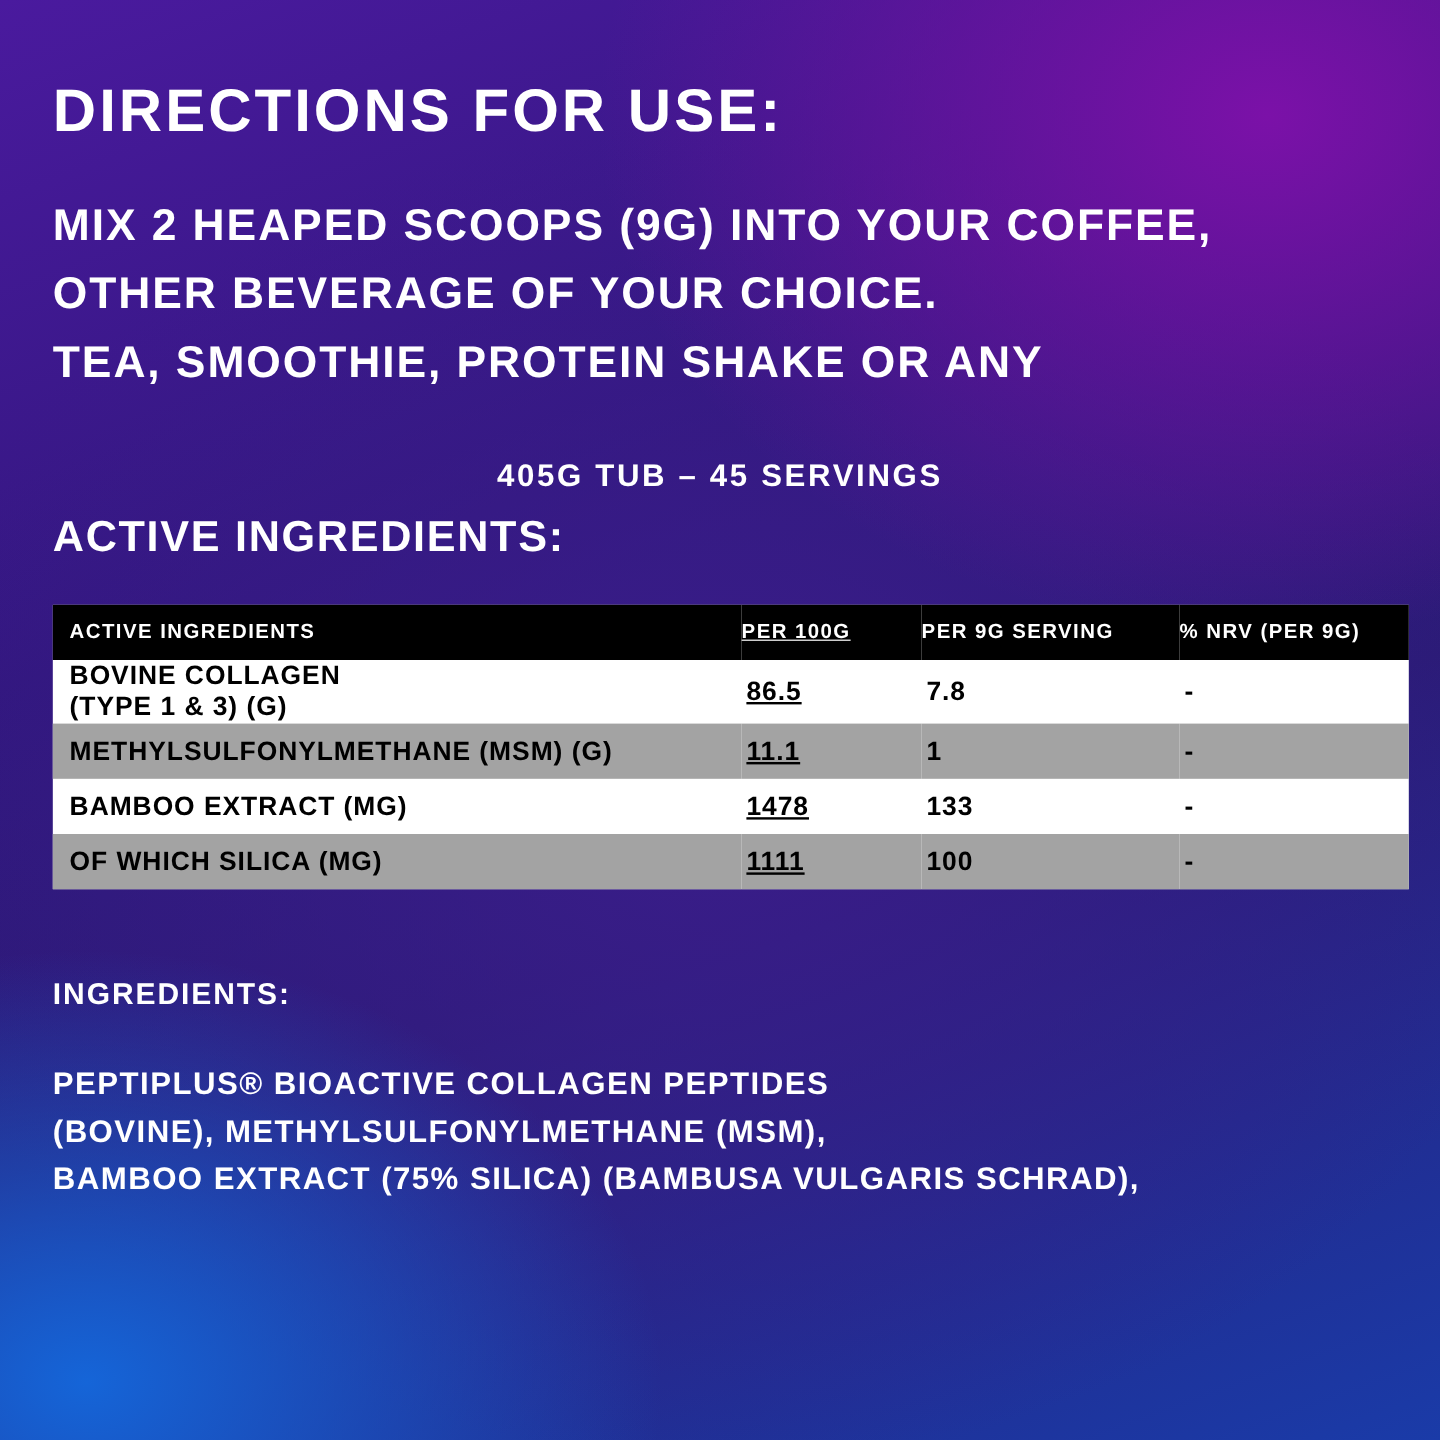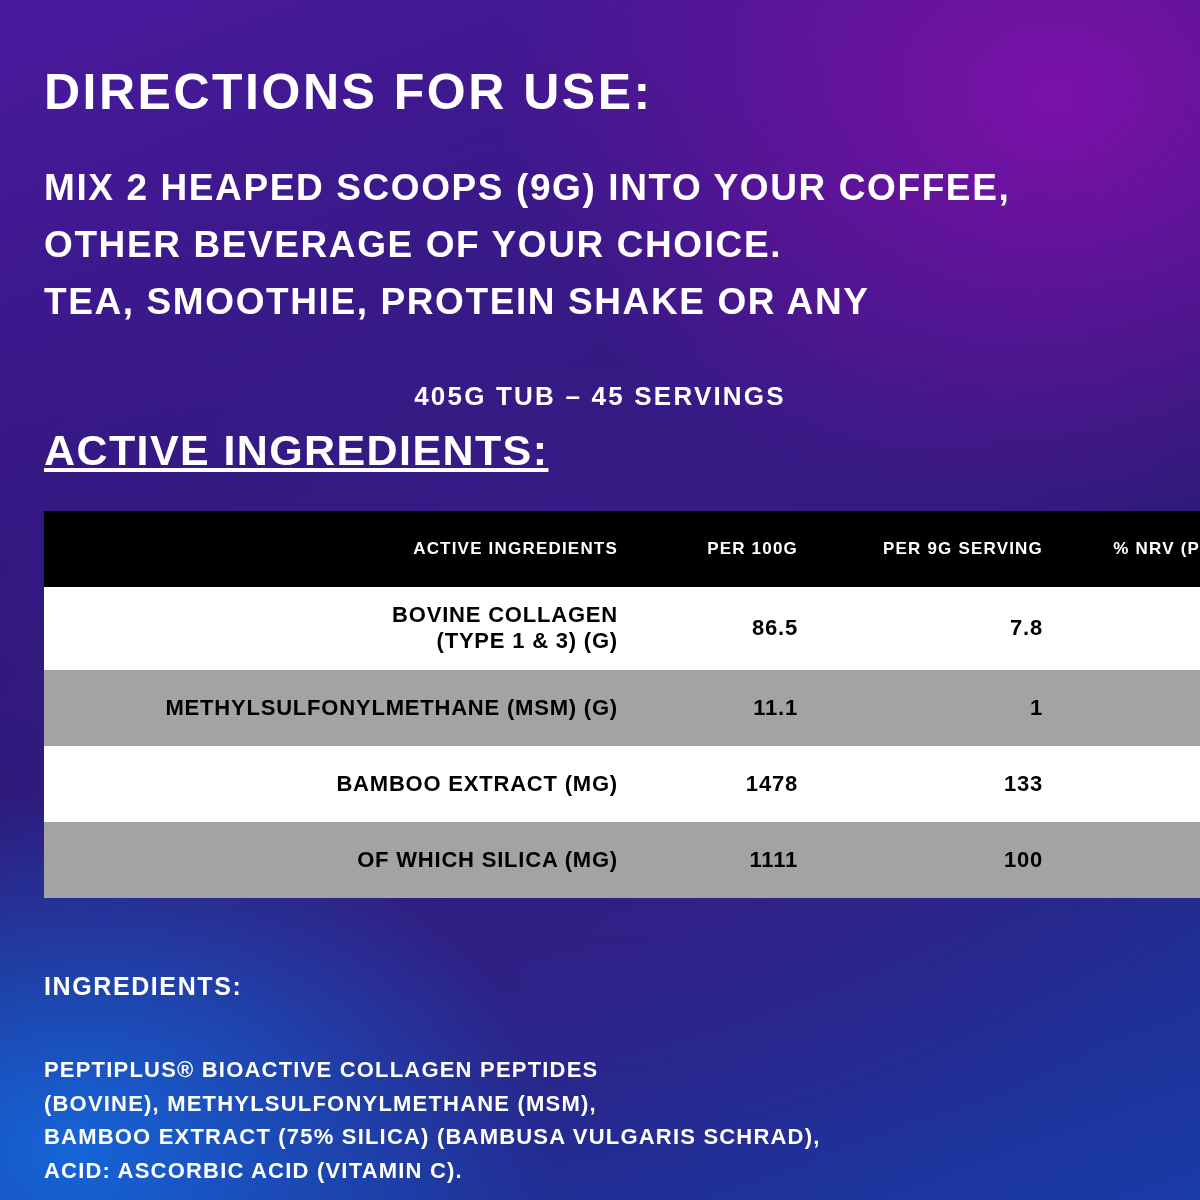--- a/index.html
+++ b/index.html
@@ -60,11 +60,10 @@
 
   .subheadline {
     margin-top: 14px;
-    font-size: 43px;
+    font-size: 36px;
     font-weight: 700;
     letter-spacing: 1.4px;
     color: #ffffff;
-    text-decoration: underline;
   }
 
   .nutrition-table {

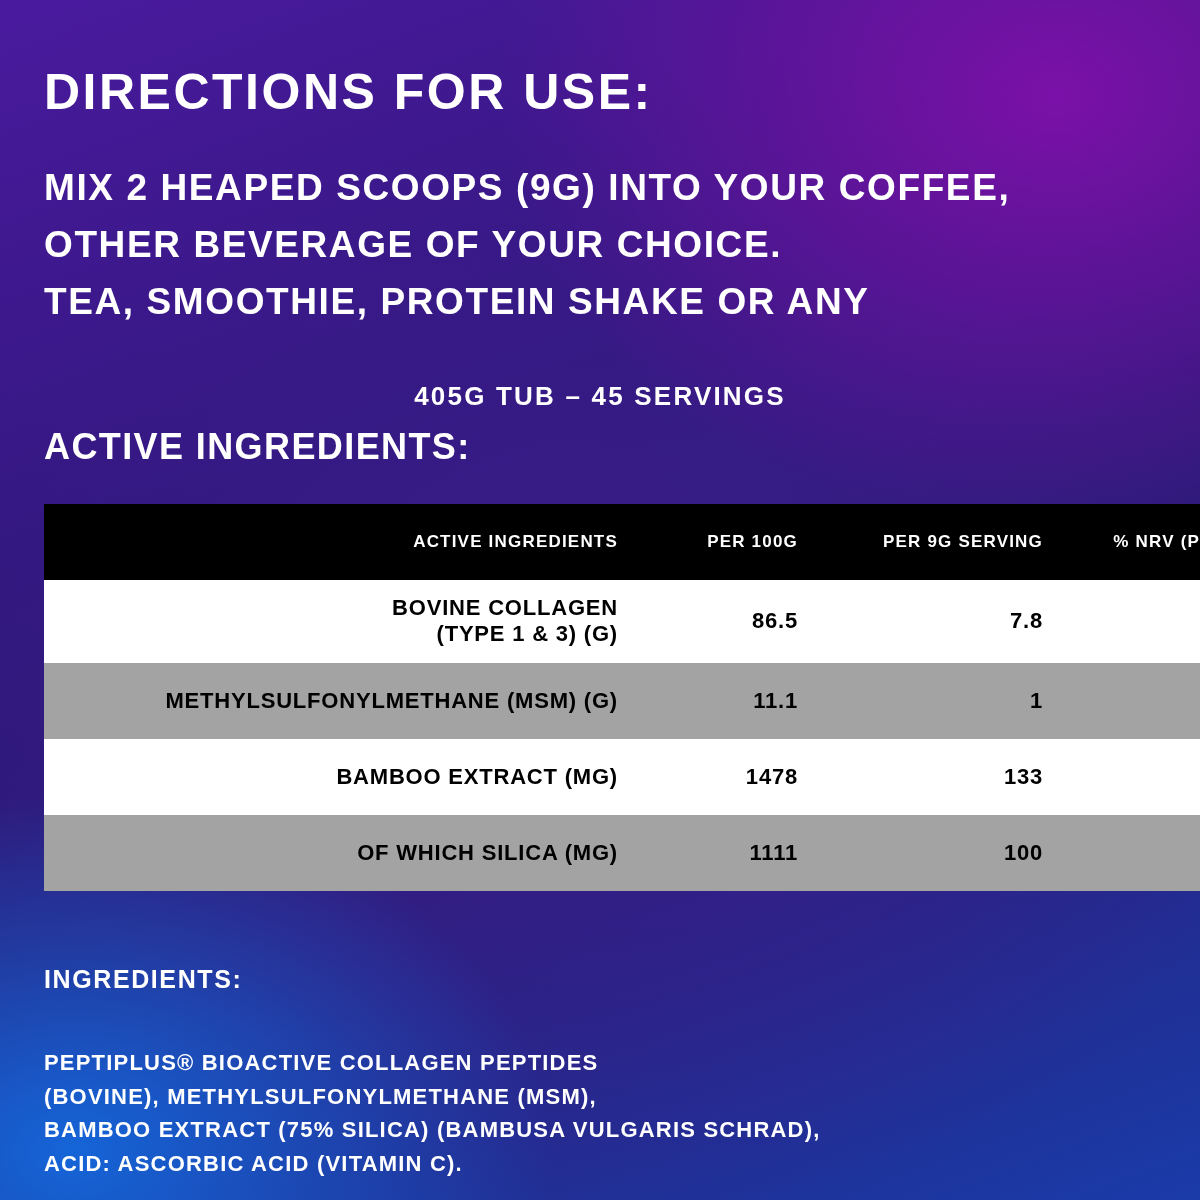--- a/index.html
+++ b/index.html
@@ -76,8 +76,8 @@
   }
   .nutrition-table th,
   .nutrition-table td {
-    padding: 15px;
-    text-align: right;
+    padding: 0;
+    text-align: left;
     vertical-align: middle;
   }
   .nutrition-table thead th {

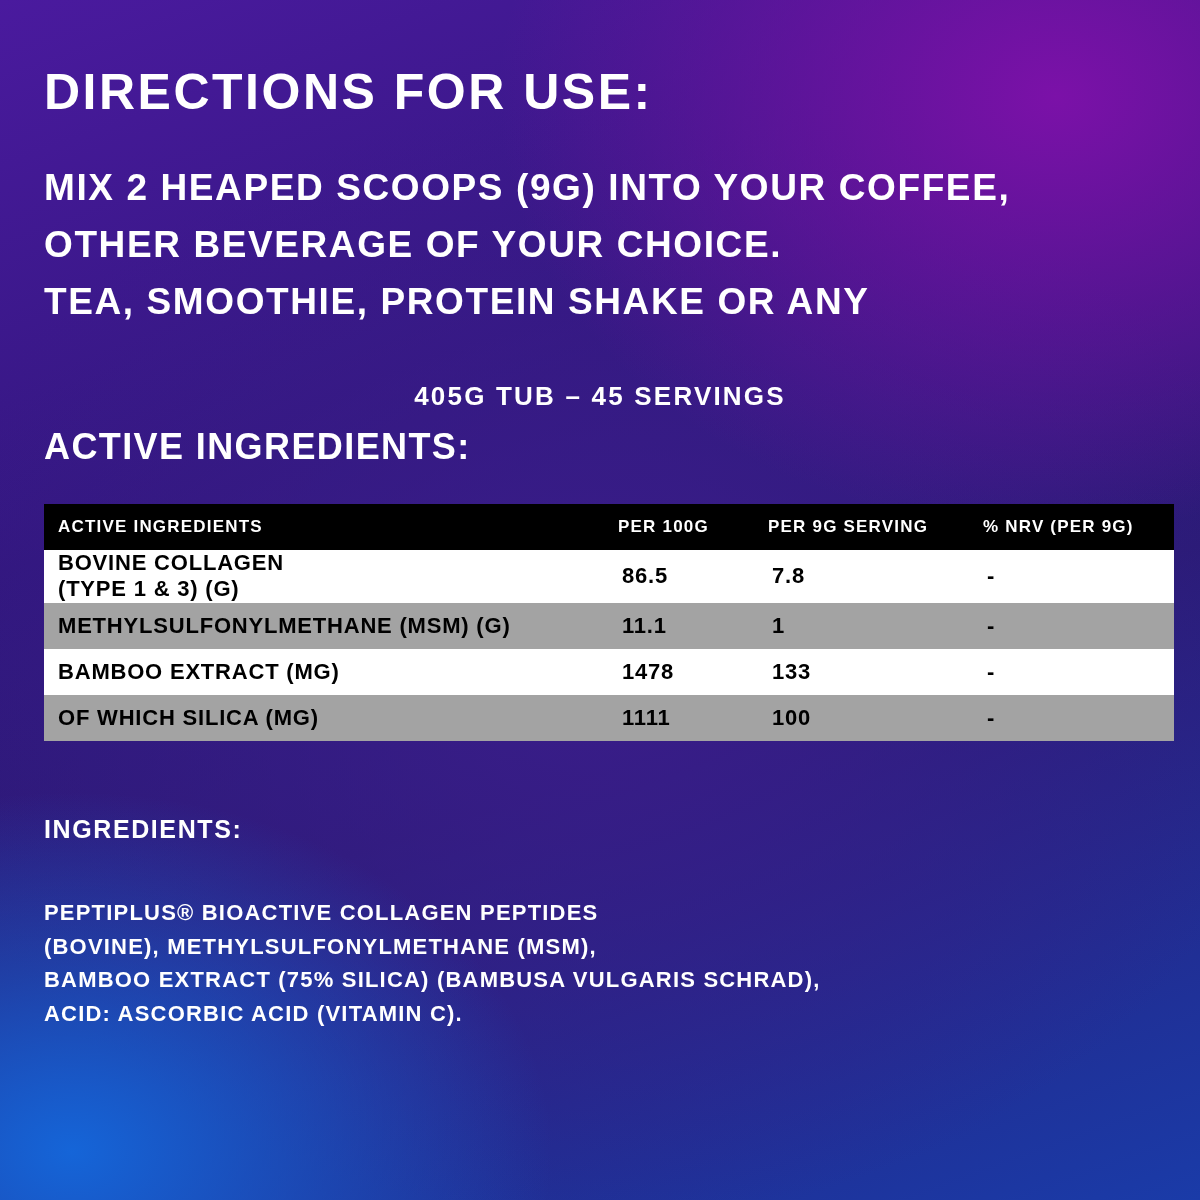--- a/index.html
+++ b/index.html
@@ -89,7 +89,7 @@
     height: 46px;
   }
   .col-name { width: 560px; padding-left: 14px !important; }
-  .col-100g { width: 150px; }
+  .col-100g { width: 150px; text-decoration: underline; }
   .col-serv { width: 215px; }
   .col-nrv  { width: 191px; }
 

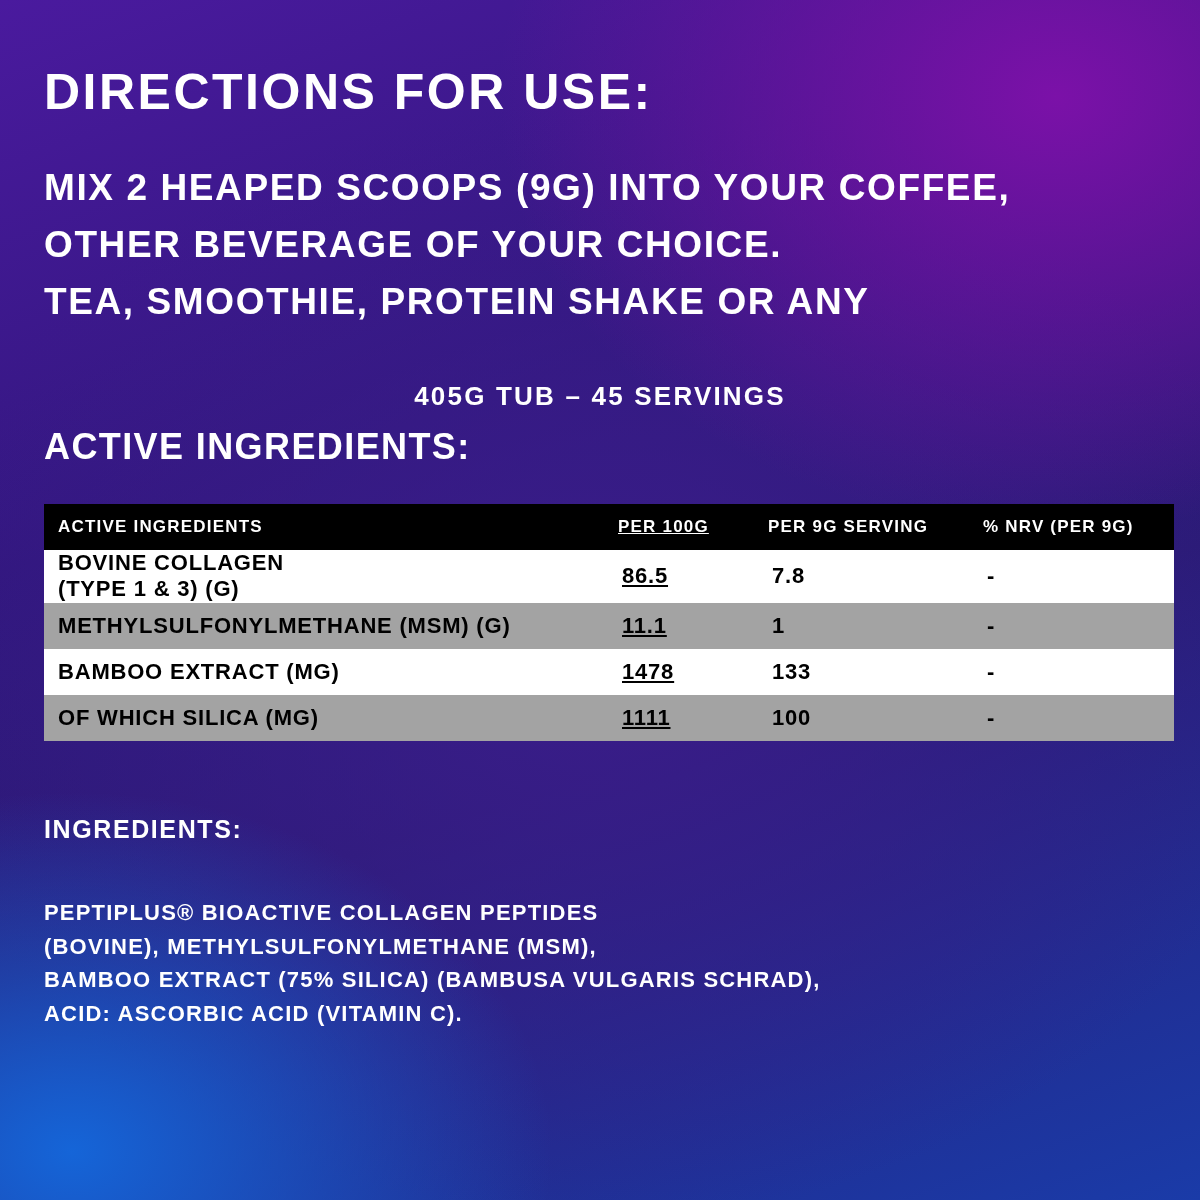--- a/index.html
+++ b/index.html
@@ -122,8 +122,8 @@
     color: #ffffff;
   }
   .ingredients-body {
-    margin-top: 52px;
-    font-size: 22px;
+    margin-top: 40px;
+    font-size: 26px;
     font-weight: 700;
     letter-spacing: 1.2px;
     line-height: 1.52;

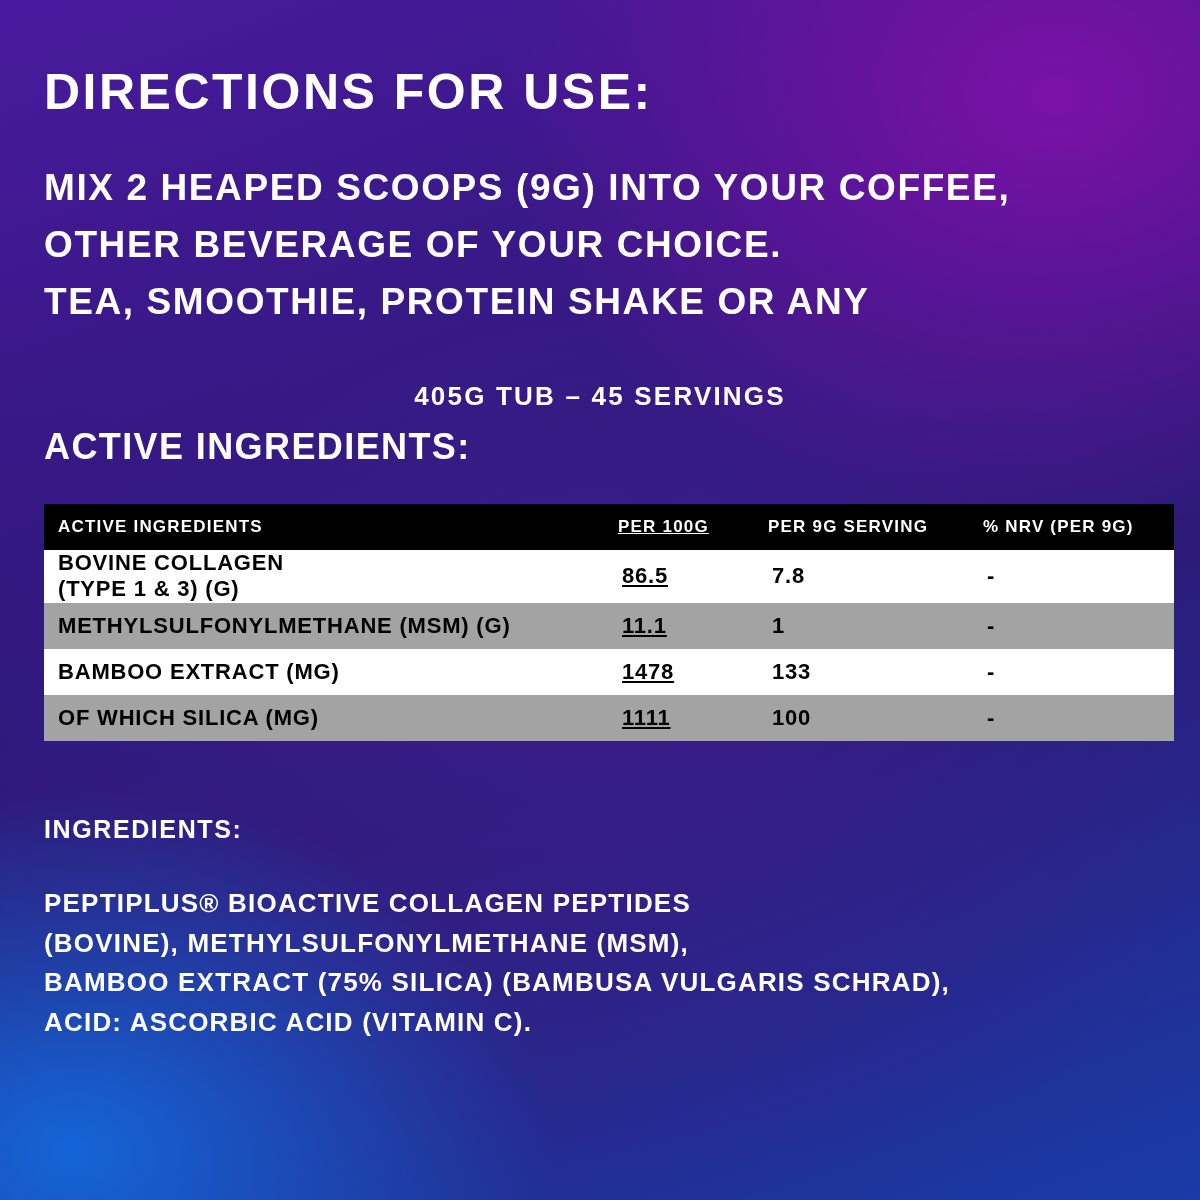--- a/index.html
+++ b/index.html
@@ -197,7 +197,6 @@
     <span class="line">PEPTIPLUS® BIOACTIVE COLLAGEN PEPTIDES</span>
     <span class="line">(BOVINE), METHYLSULFONYLMETHANE (MSM),</span>
     <span class="line">BAMBOO EXTRACT (75% SILICA) (BAMBUSA VULGARIS SCHRAD),</span>
-    <span class="line">ACID: ASCORBIC ACID (VITAMIN C).</span>
   </div>
 
 </div>

